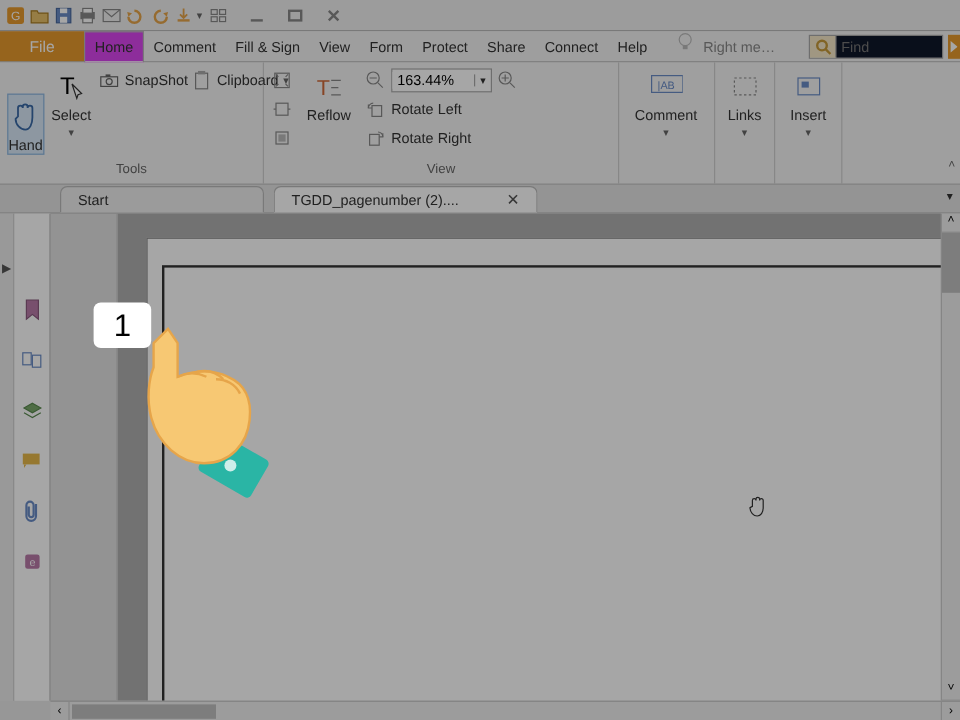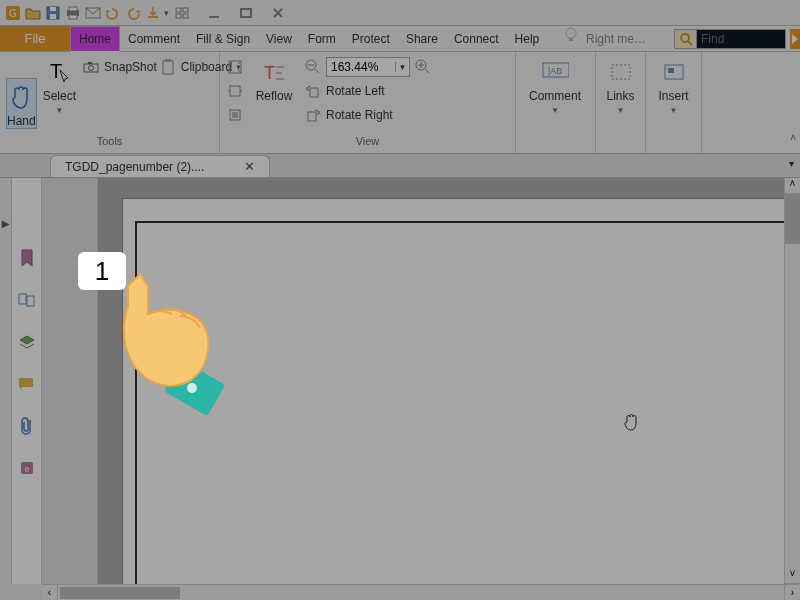--- a/index.html
+++ b/index.html
@@ -376,6 +376,9 @@
 <span class="ribbon-collapse">˄</span>
 
 <div class="tabstrip">
+  <div class="tab inactive" style="width:170px; justify-content:flex-start;">
+    <span>Start</span>
+  </div>
   <div class="tab" style="width:220px; justify-content:space-between;">
     <span>TGDD_pagenumber (2)....</span>
     <span class="close">✕</span>

